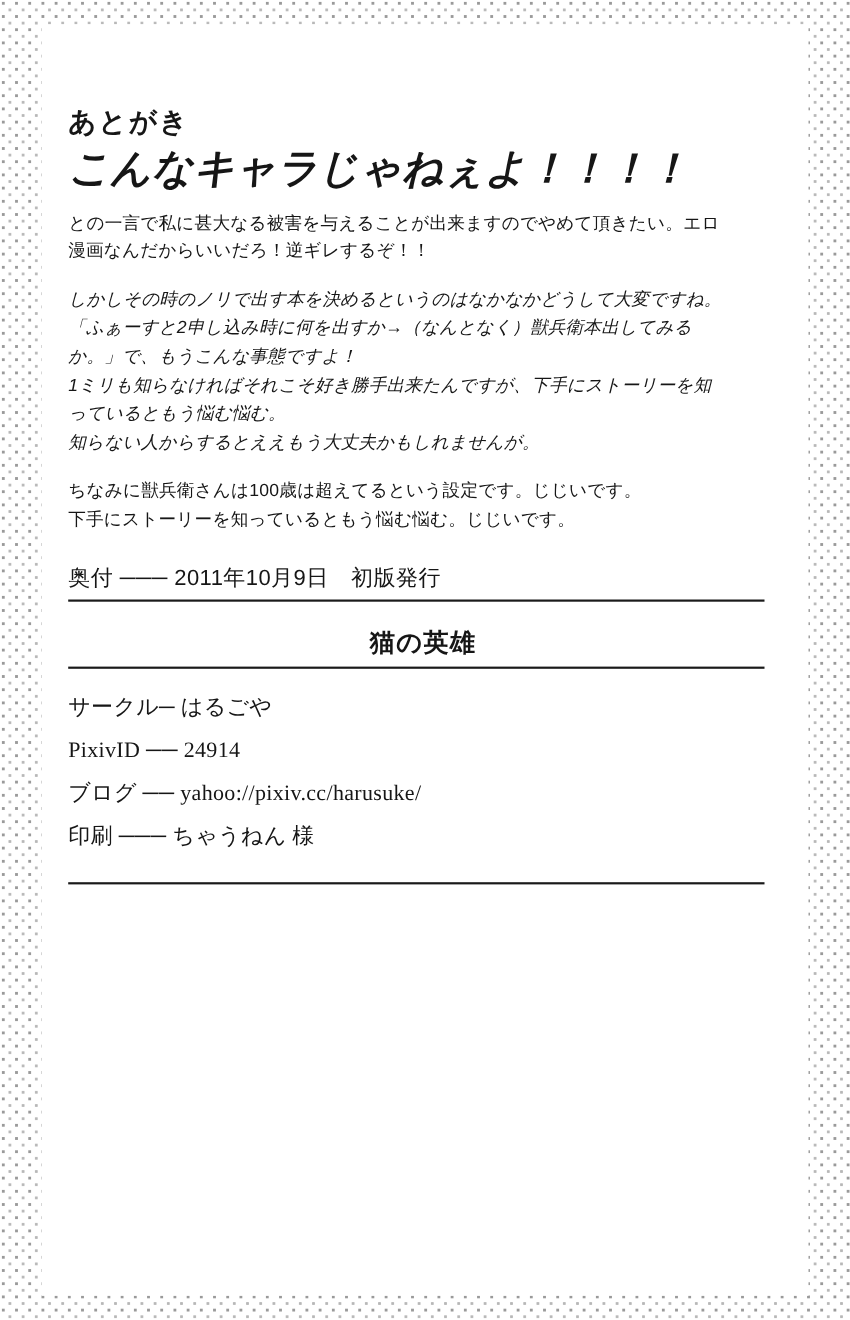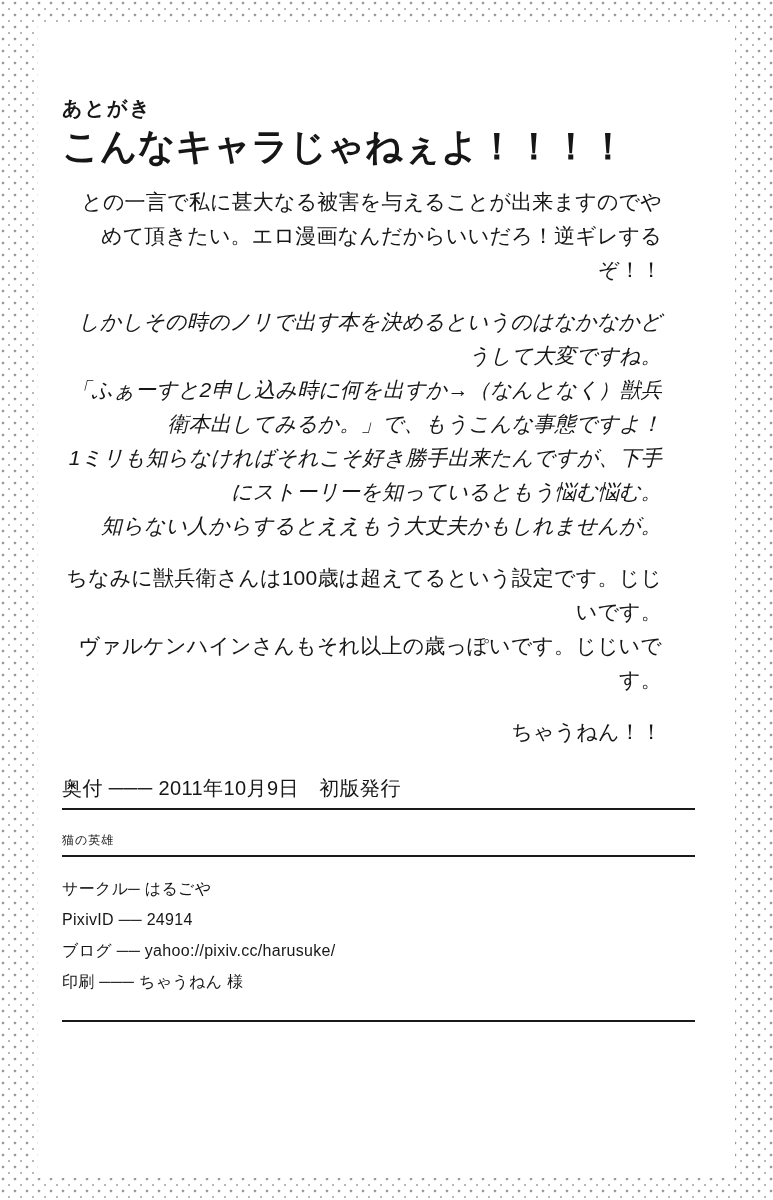--- a/index.html
+++ b/index.html
@@ -44,7 +44,7 @@
   }
 
   .afterword-label {
-    font-size: 20px;
+    font-size: 25px;
     font-weight: bold;
     letter-spacing: 2px;
     line-height: 1.2;

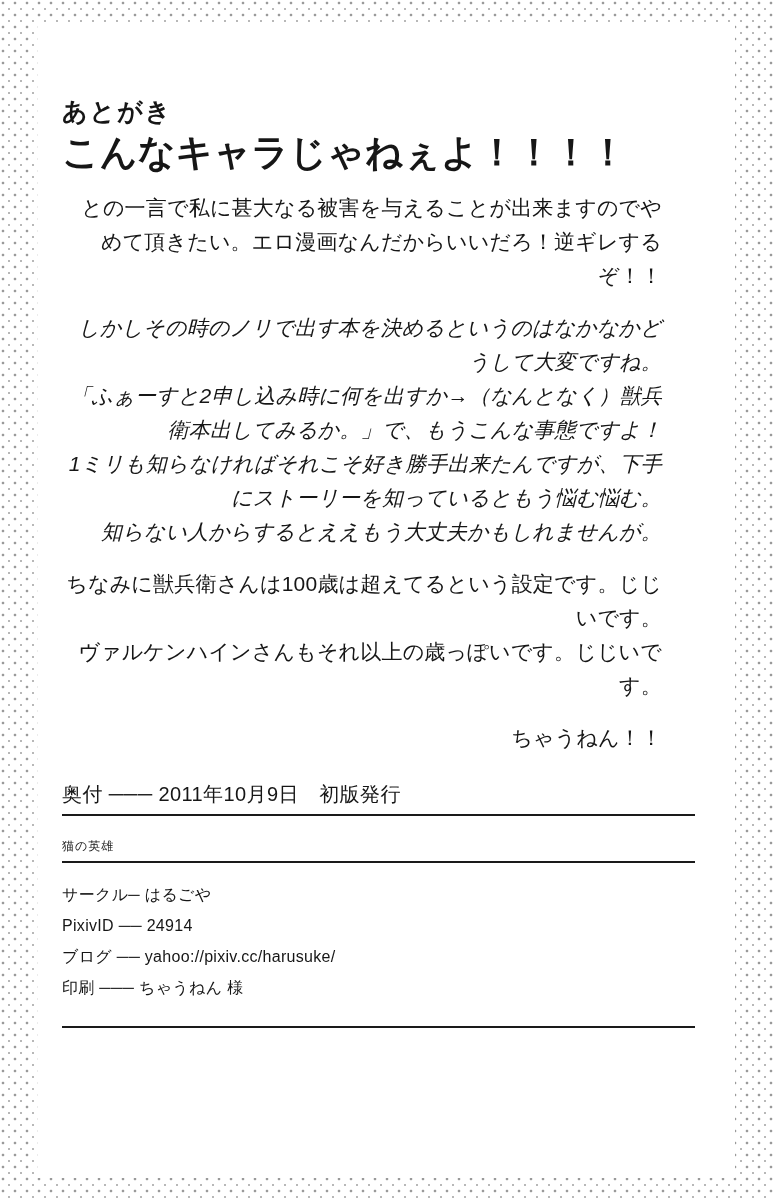--- a/index.html
+++ b/index.html
@@ -58,6 +58,7 @@
     line-height: 1.15;
     margin: 0 0 16px 0;
     white-space: nowrap;
+    font-style: italic;
   }
 
   .para {

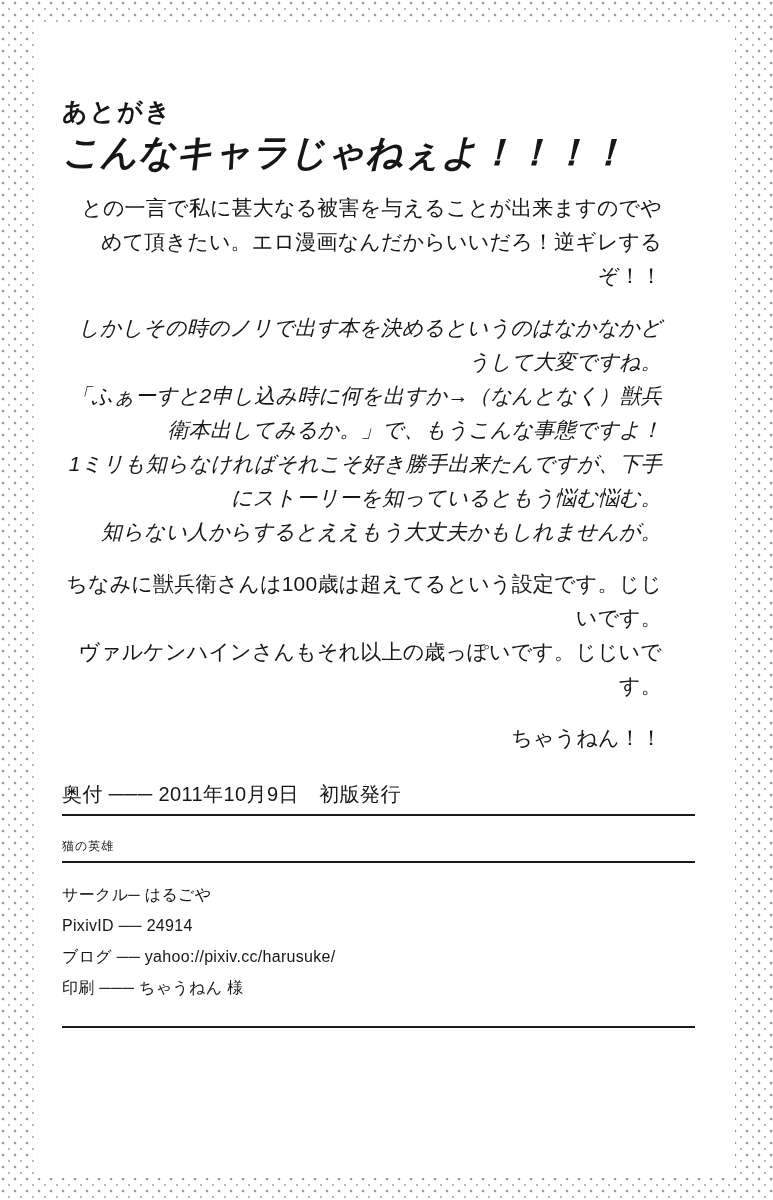--- a/index.html
+++ b/index.html
@@ -62,12 +62,11 @@
   }
 
   .para {
-    font-size: 21px;
+    font-size: 16px;
     line-height: 1.62;
     margin: 0 0 18px 0;
     letter-spacing: 0.2px;
     max-width: 600px;
-    text-align: right;
   }
 
   .colophon-line {

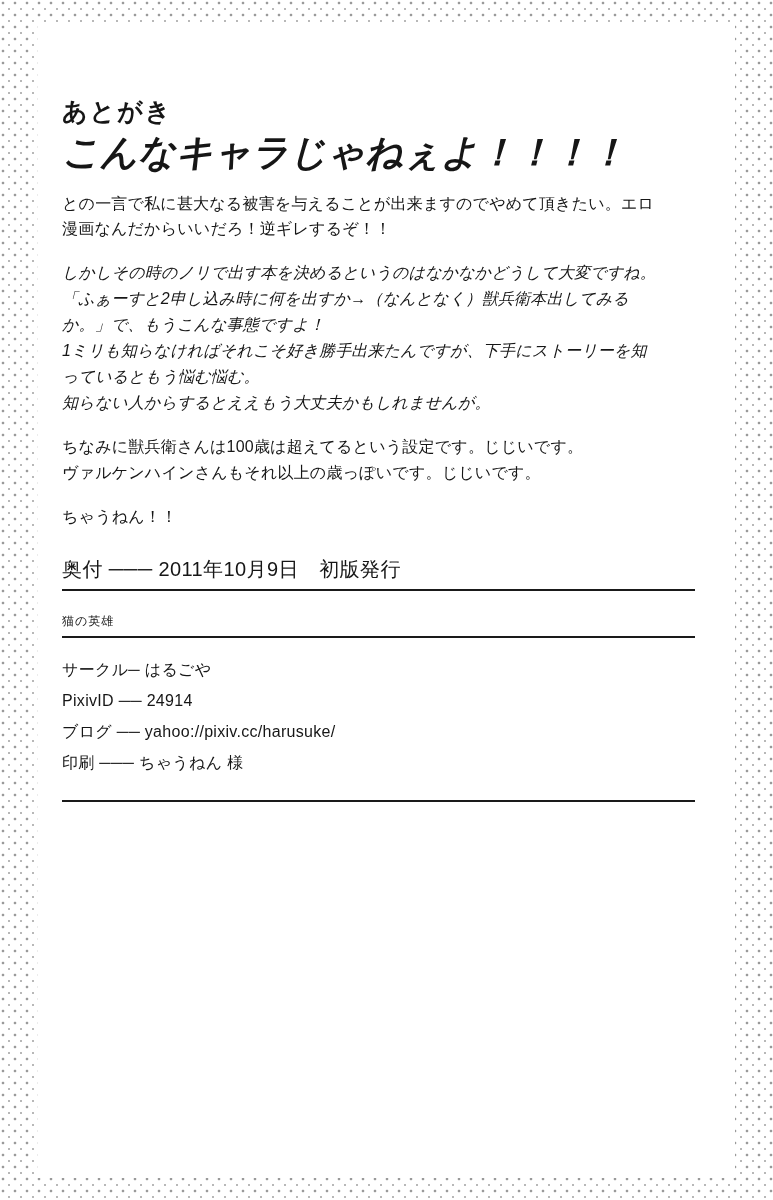--- a/index.html
+++ b/index.html
@@ -134,7 +134,7 @@
 1ミリも知らなければそれこそ好き勝手出来たんですが、下手にストーリーを知っているともう悩む悩む。
 知らない人からするとええもう大丈夫かもしれませんが。</p>
     <p class="para" style="white-space: pre-line;">ちなみに獣兵衛さんは100歳は超えてるという設定です。じじいです。
-ヴァルケンハインさんもそれ以上の歳っぽいです。じじいです。</p>
+下手にストーリーを知っているともう悩む悩む。じじいです。</p>
     <p class="para">ちゃうねん！！</p>
 
     <div class="colophon-line">奥付 ─── 2011年10月9日　初版発行</div>

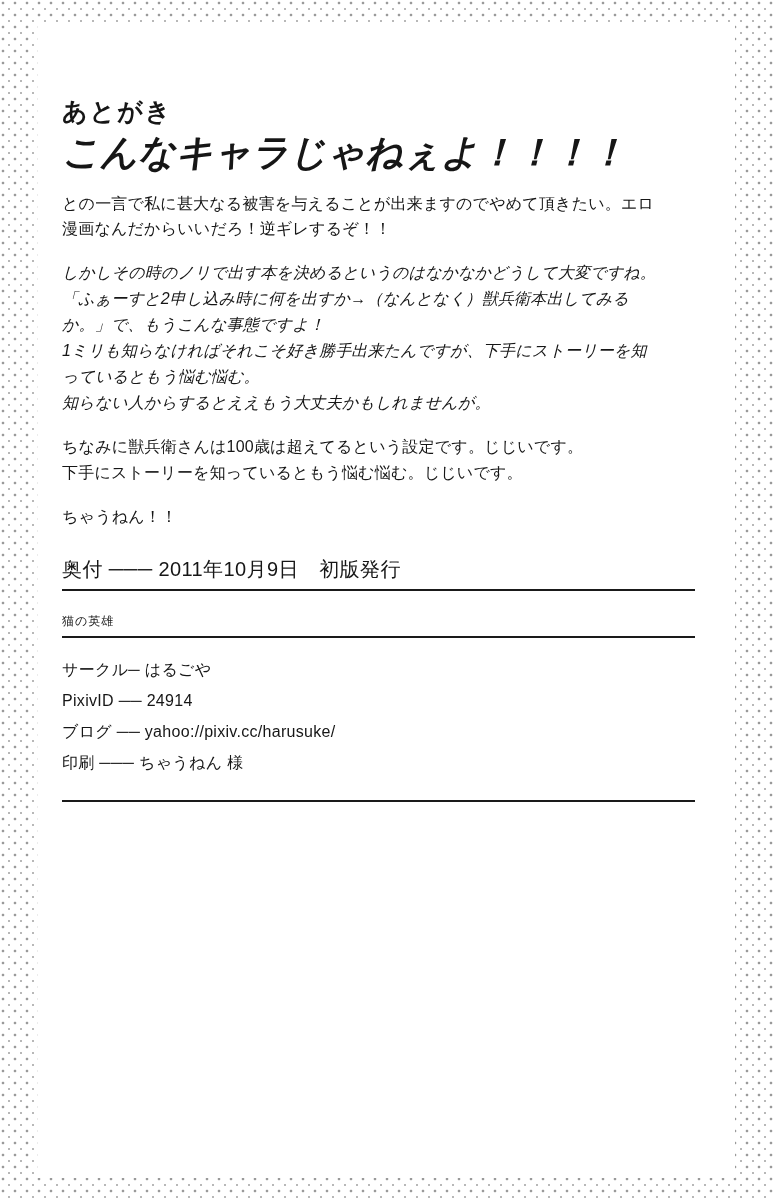--- a/index.html
+++ b/index.html
@@ -135,7 +135,6 @@
 知らない人からするとええもう大丈夫かもしれませんが。</p>
     <p class="para" style="white-space: pre-line;">ちなみに獣兵衛さんは100歳は超えてるという設定です。じじいです。
 下手にストーリーを知っているともう悩む悩む。じじいです。</p>
-    <p class="para">ちゃうねん！！</p>
 
     <div class="colophon-line">奥付 ─── 2011年10月9日　初版発行</div>
     <div class="rule"></div>

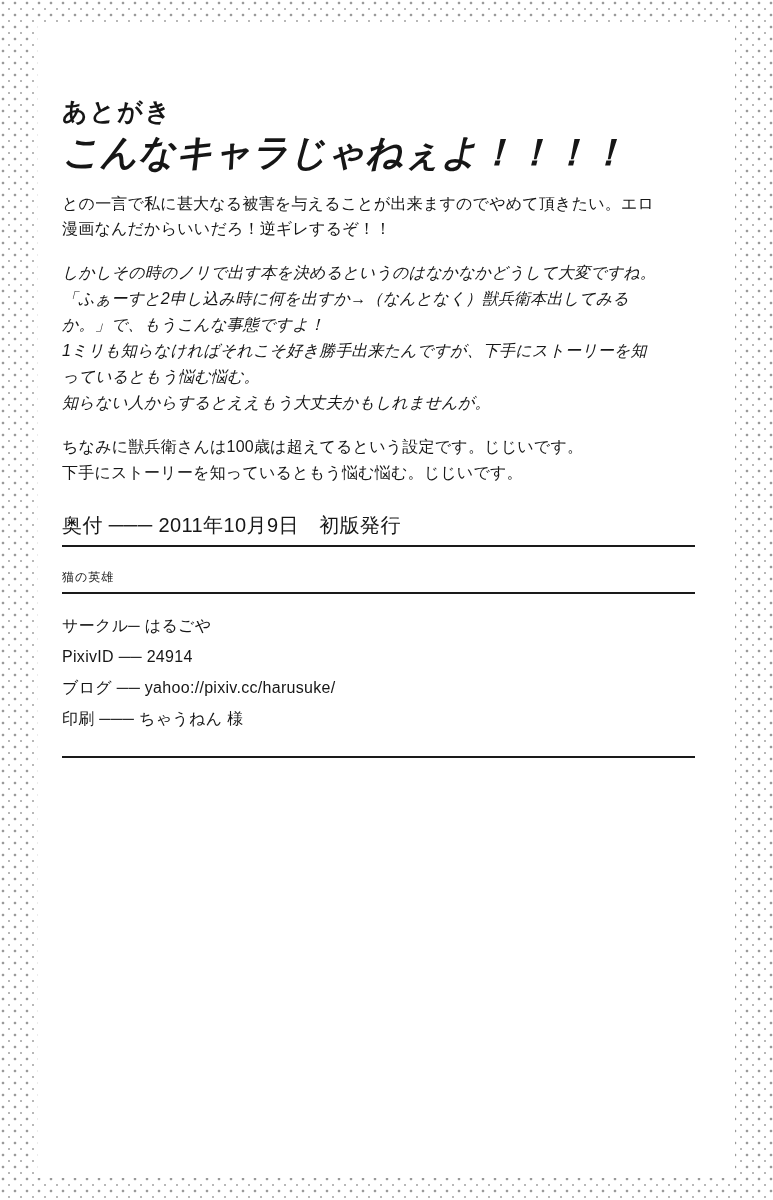--- a/index.html
+++ b/index.html
@@ -83,10 +83,11 @@
   }
 
   .work-title {
-    font-size: 12px;
-    font-weight: normal;
+    font-size: 23px;
+    font-weight: bold;
     letter-spacing: 1px;
     margin: 0 0 6px 0;
+    text-align: center;
   }
   .rule2 {
     width: 633px;

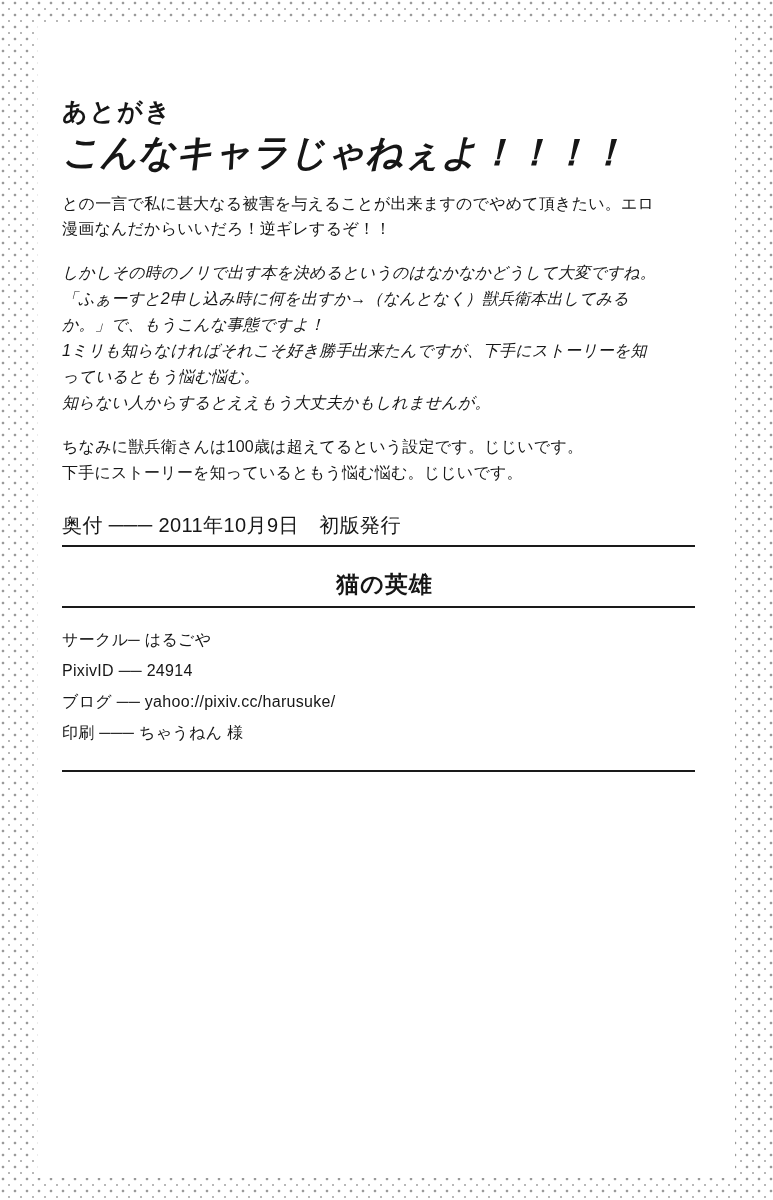--- a/index.html
+++ b/index.html
@@ -97,9 +97,10 @@
   }
 
   .credits {
-    font-size: 16px;
+    font-size: 20px;
     line-height: 1.95;
     letter-spacing: 0.3px;
+    font-family: Liberation Serif, serif;
   }
   .credits .row { white-space: pre; }
 

